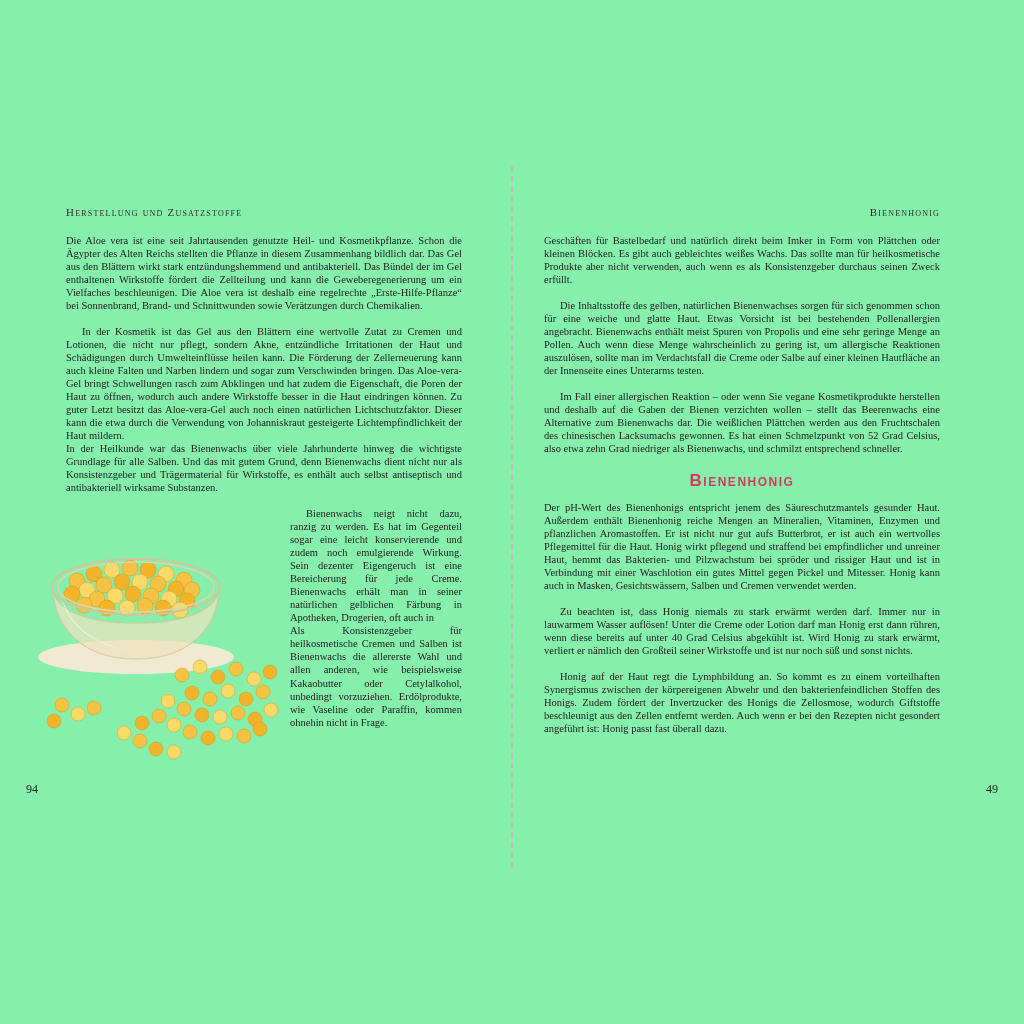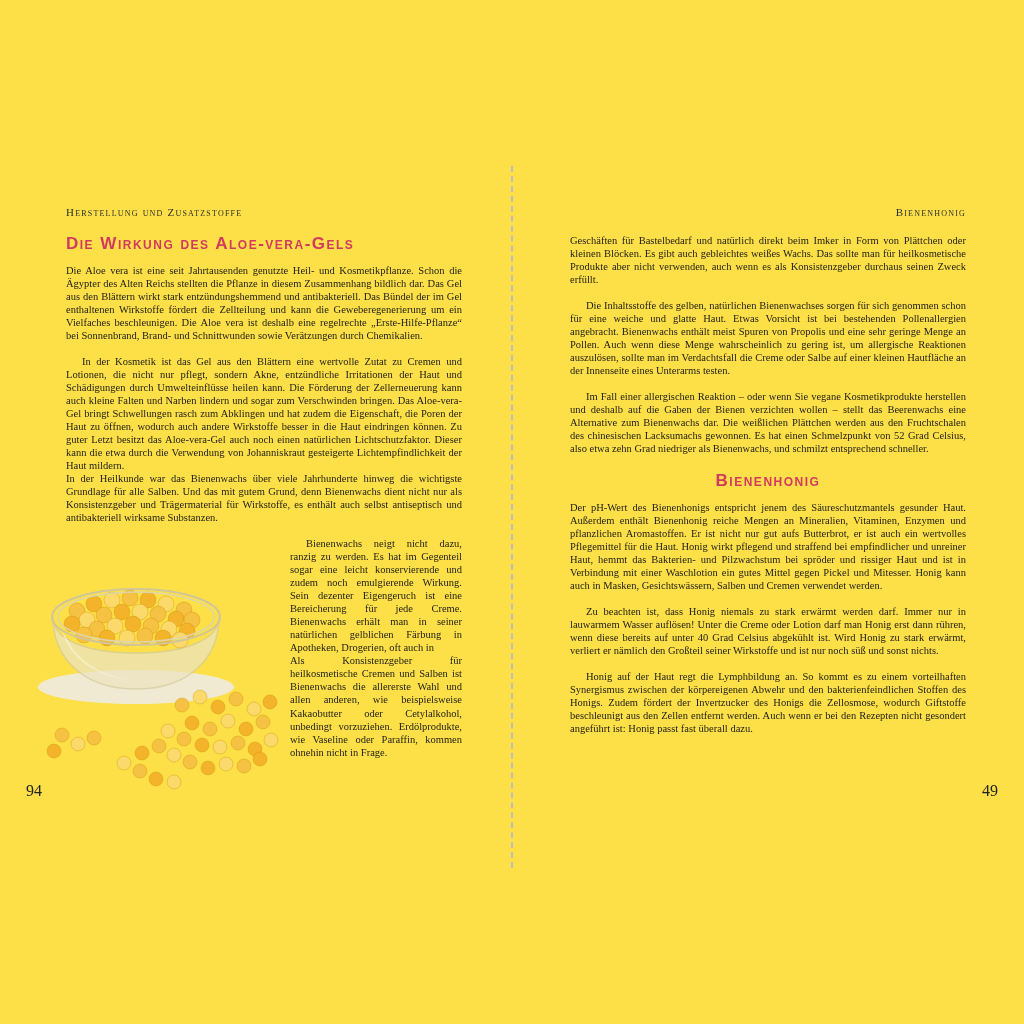--- a/index.html
+++ b/index.html
@@ -5,7 +5,7 @@
   * { margin:0; padding:0; box-sizing:border-box; }
   html, body { background:#ffffff; }
   .canvas {
-    position:relative; width:1024px; height:1024px; background:#fde047;
+    position:relative; width:1024px; height:1024px; background:#86efac;
     font-family:"Liberation Serif", serif; color:#1c1c1c; overflow:hidden;
   }
   .divider {

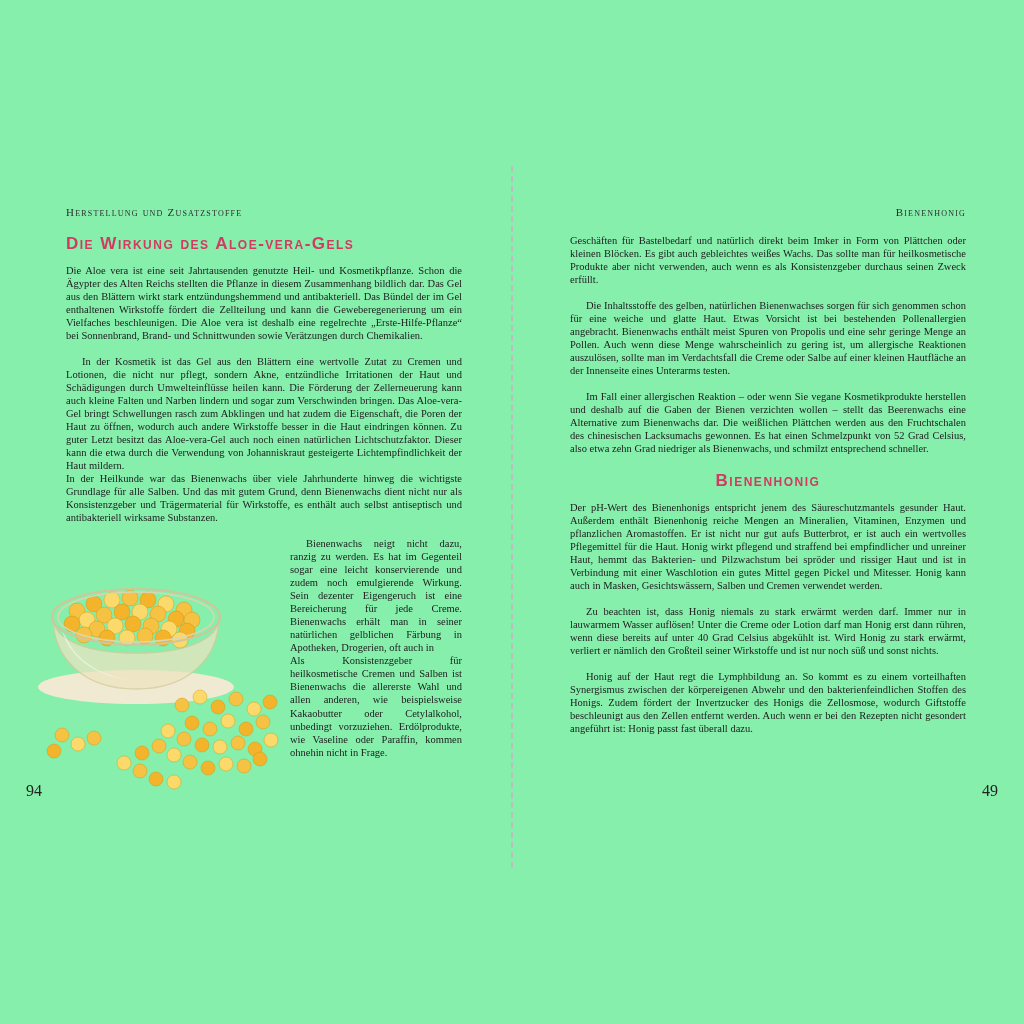--- a/index.html
+++ b/index.html
@@ -14,7 +14,7 @@
   }
   .page { position:absolute; top:206px; width:396px; }
   .page-left  { left:66px; }
-  .page-right { left:570px; }
+  .page-right { left:544px; }
   .running-header {
     font-variant:small-caps; letter-spacing:1.2px; font-size:11px;
     color:#2d2d2d; margin-bottom:16px;

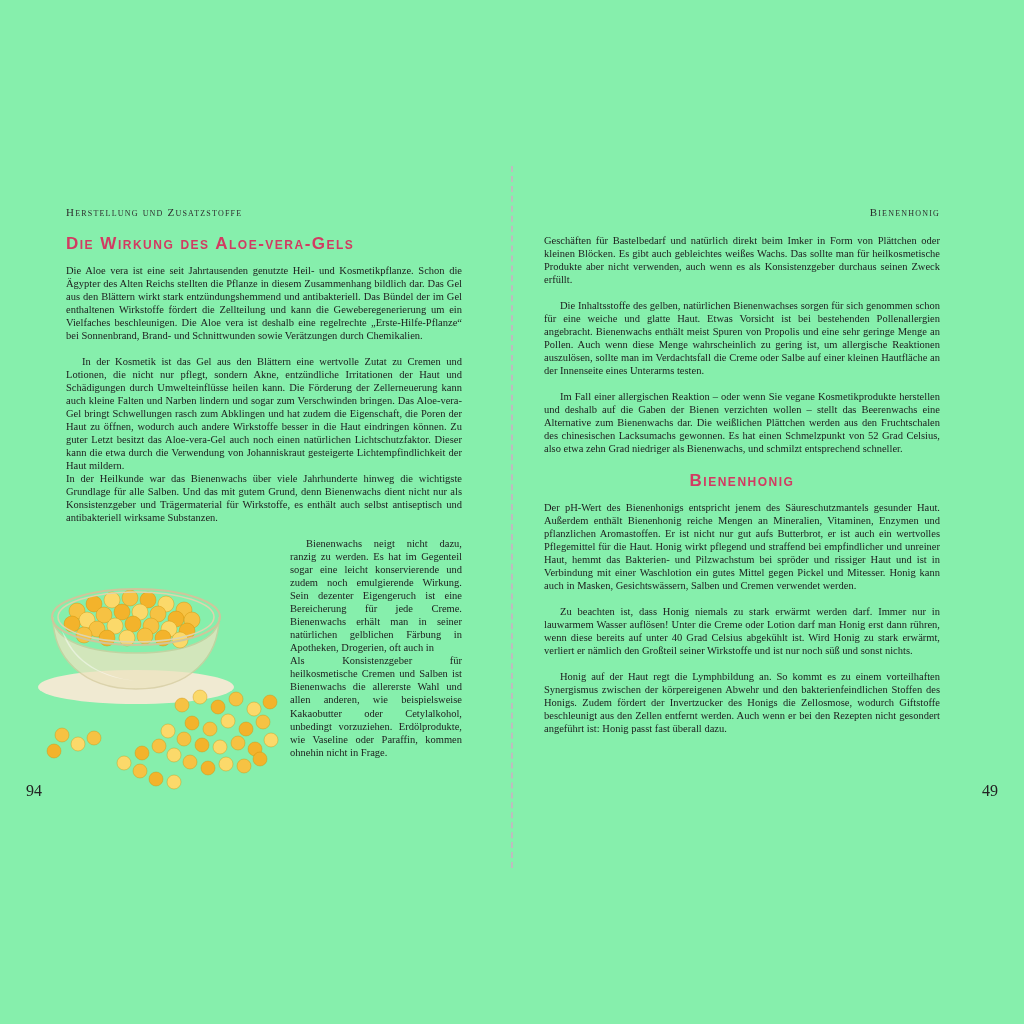--- a/index.html
+++ b/index.html
@@ -54,7 +54,6 @@
   <div class="page page-left">
     <div class="running-header">Herstellung und Zusatzstoffe</div>
 
-    <h1 class="heading">Die Wirkung des Aloe-vera-Gels</h1>
 
     <p class="body">Die Aloe vera ist eine seit Jahrtausenden genutzte Heil- und Kosmetikpflanze. Schon die Ägypter des Alten Reichs stellten die Pflanze in diesem Zusammenhang bildlich dar. Das Gel aus den Blättern wirkt stark entzündungshemmend und antibakteriell. Das Bündel der im Gel enthaltenen Wirkstoffe fördert die Zellteilung und kann die Geweberegenerierung um ein Vielfaches beschleunigen. Die Aloe vera ist deshalb eine regelrechte „Erste-Hilfe-Pflanze“ bei Sonnenbrand, Brand- und Schnittwunden sowie Verätzungen durch Chemikalien.</p>
     <p class="body indent">In der Kosmetik ist das Gel aus den Blättern eine wertvolle Zutat zu Cremen und Lotionen, die nicht nur pflegt, sondern Akne, entzündliche Irritationen der Haut und Schädigungen durch Umwelteinflüsse heilen kann. Die Förderung der Zellerneuerung kann auch kleine Falten und Narben lindern und sogar zum Verschwinden bringen. Das Aloe-vera-Gel bringt Schwellungen rasch zum Abklingen und hat zudem die Eigenschaft, die Poren der Haut zu öffnen, wodurch auch andere Wirkstoffe besser in die Haut eindringen können. Zu guter Letzt besitzt das Aloe-vera-Gel auch noch einen natürlichen Lichtschutzfaktor. Dieser kann die etwa durch die Verwendung von Johanniskraut gesteigerte Lichtempfindlichkeit der Haut mildern.</p>

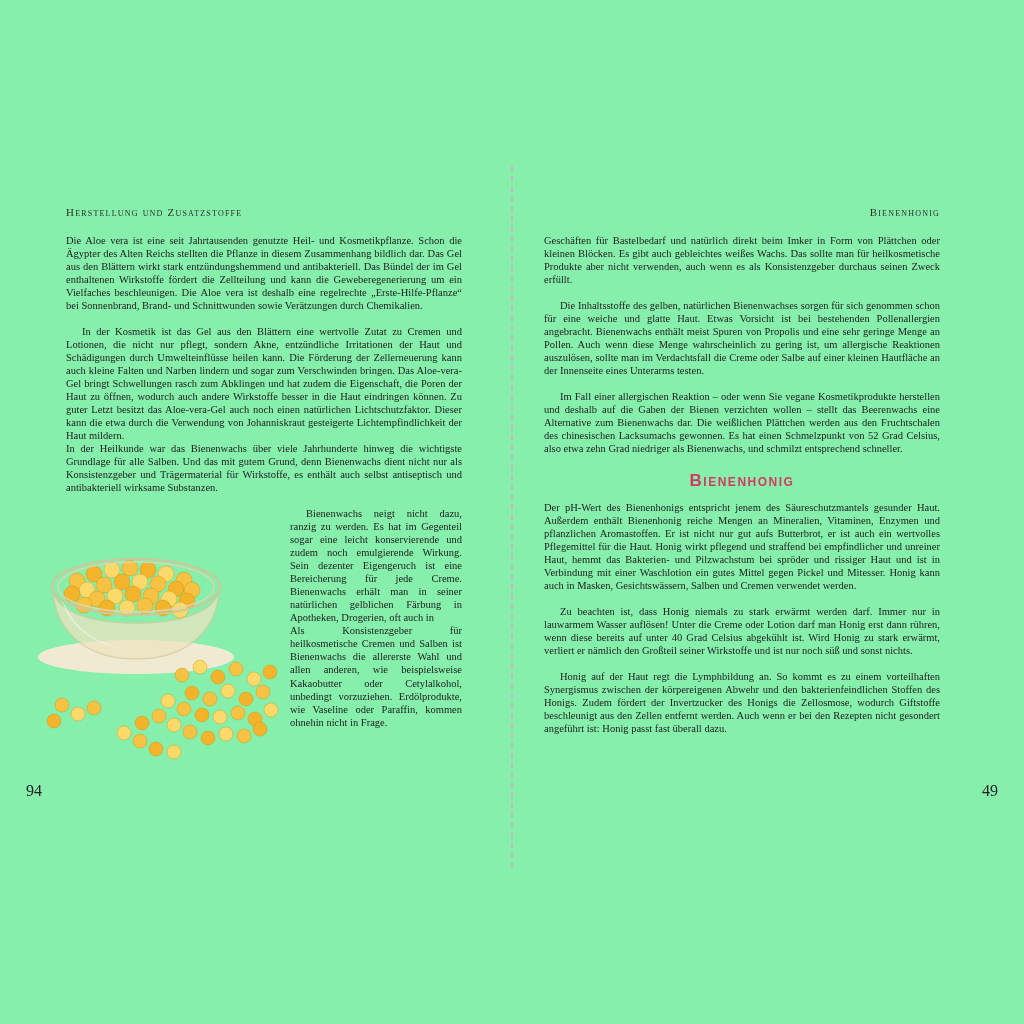--- a/index.html
+++ b/index.html
@@ -38,7 +38,7 @@
   }
   .figure svg { width:100%; height:100%; display:block; }
   .page-number {
-    position:absolute; top:782px; font-size:16px; color:#222222;
+    position:absolute; top:782px; font-size:12px; color:#222222;
     font-family:"Liberation Serif", serif;
   }
   .page-number.pn-left  { left:26px; }

